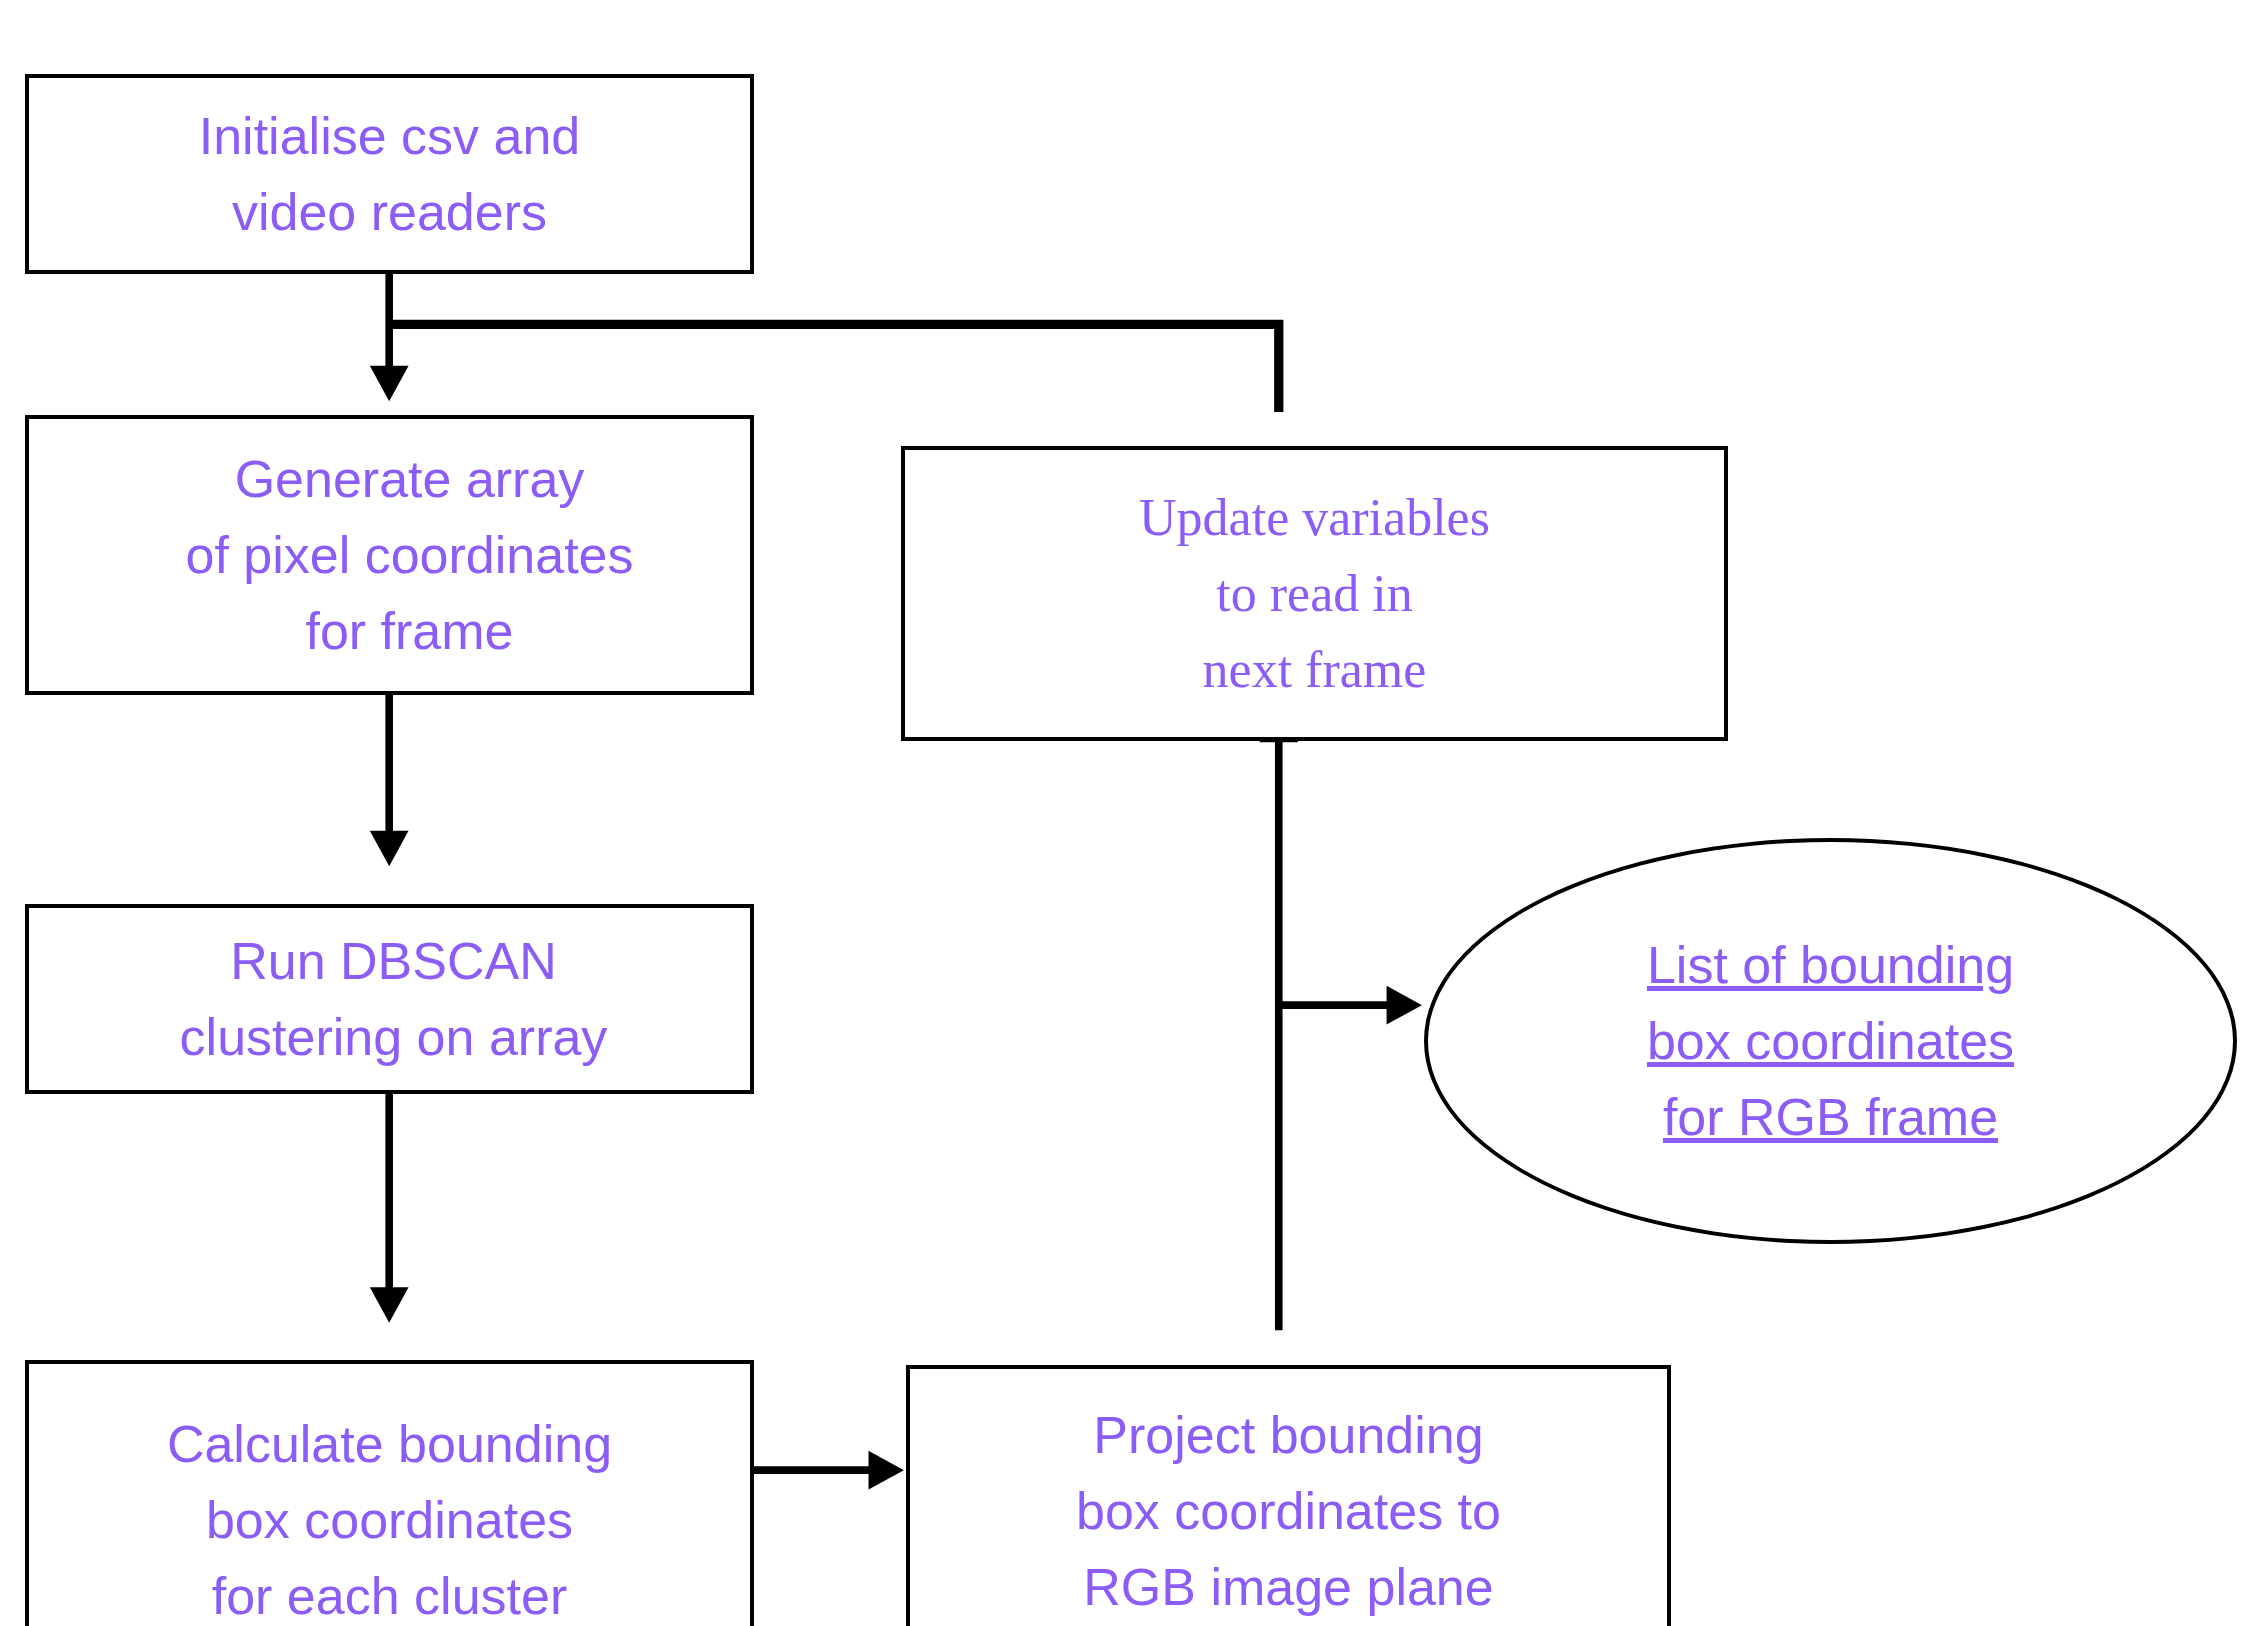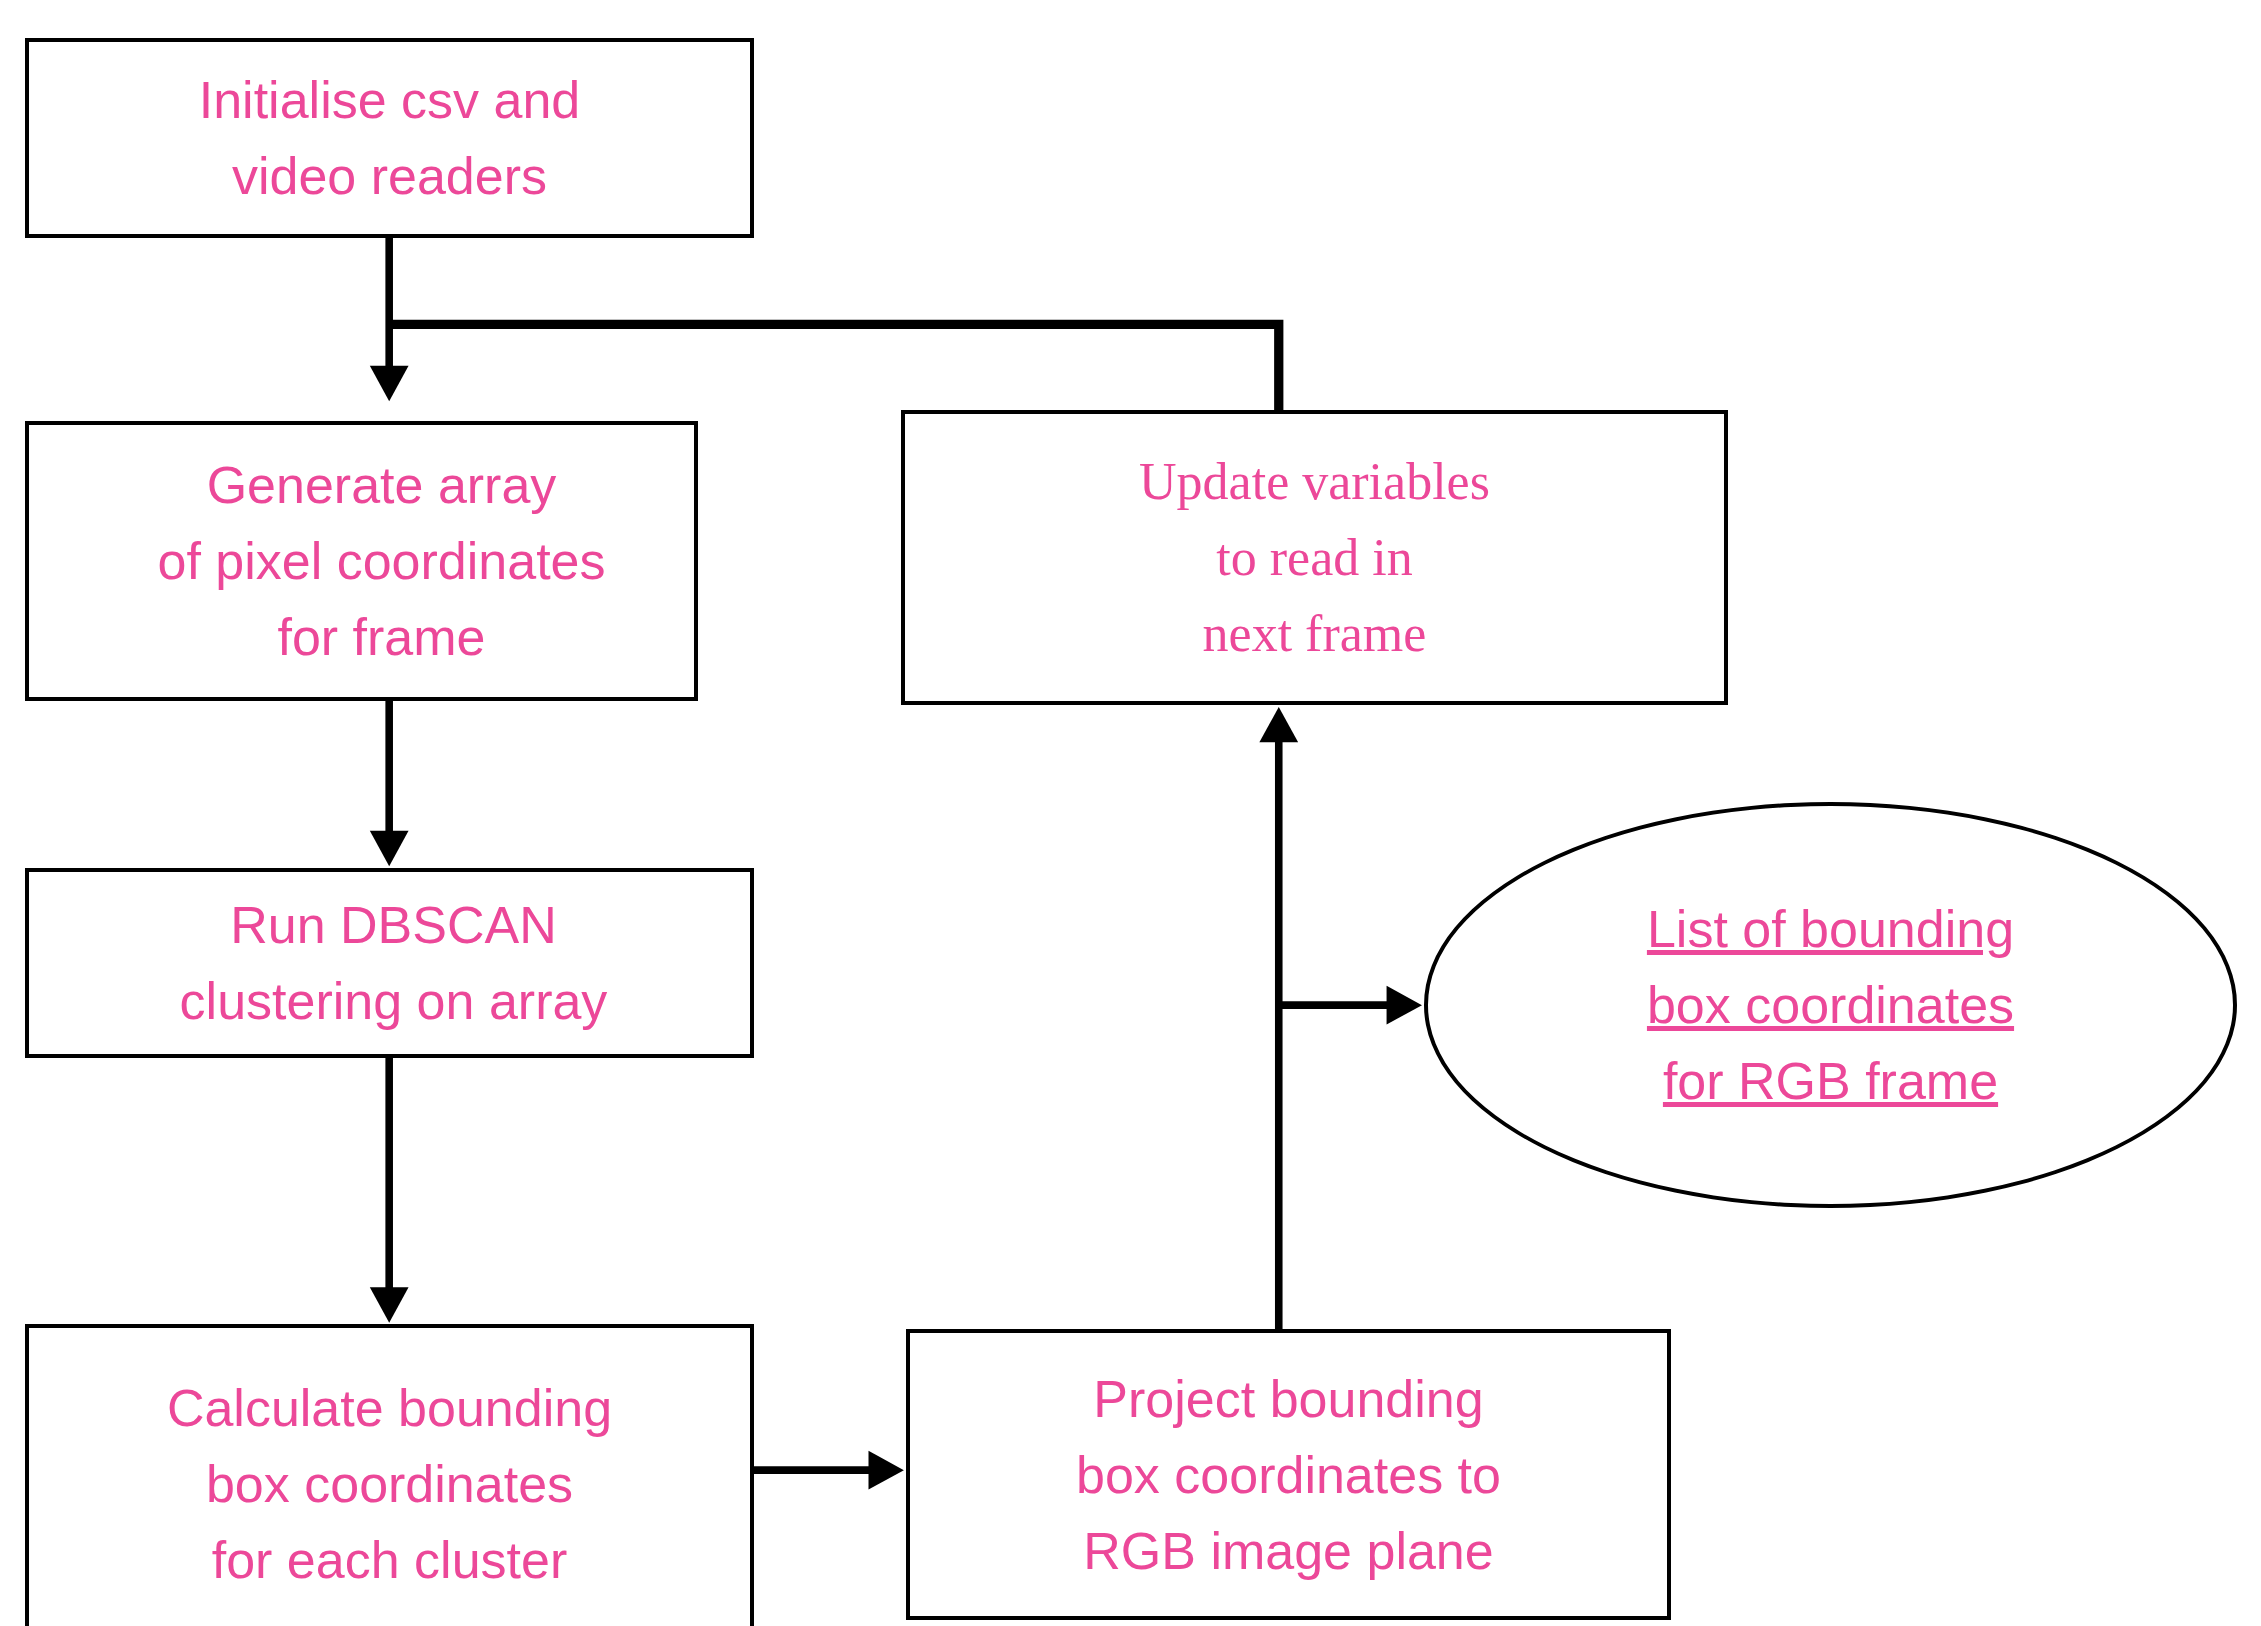--- a/index.html
+++ b/index.html
@@ -31,9 +31,10 @@
     align-items: center;
     justify-content: center;
     text-align: center;
-    color: #ec4899;
+    color: #8b5cf6;
     font-size: 52px;
     line-height: 76px;
+    margin-top: 36px;
   }
   .node .label {
     white-space: pre-line;

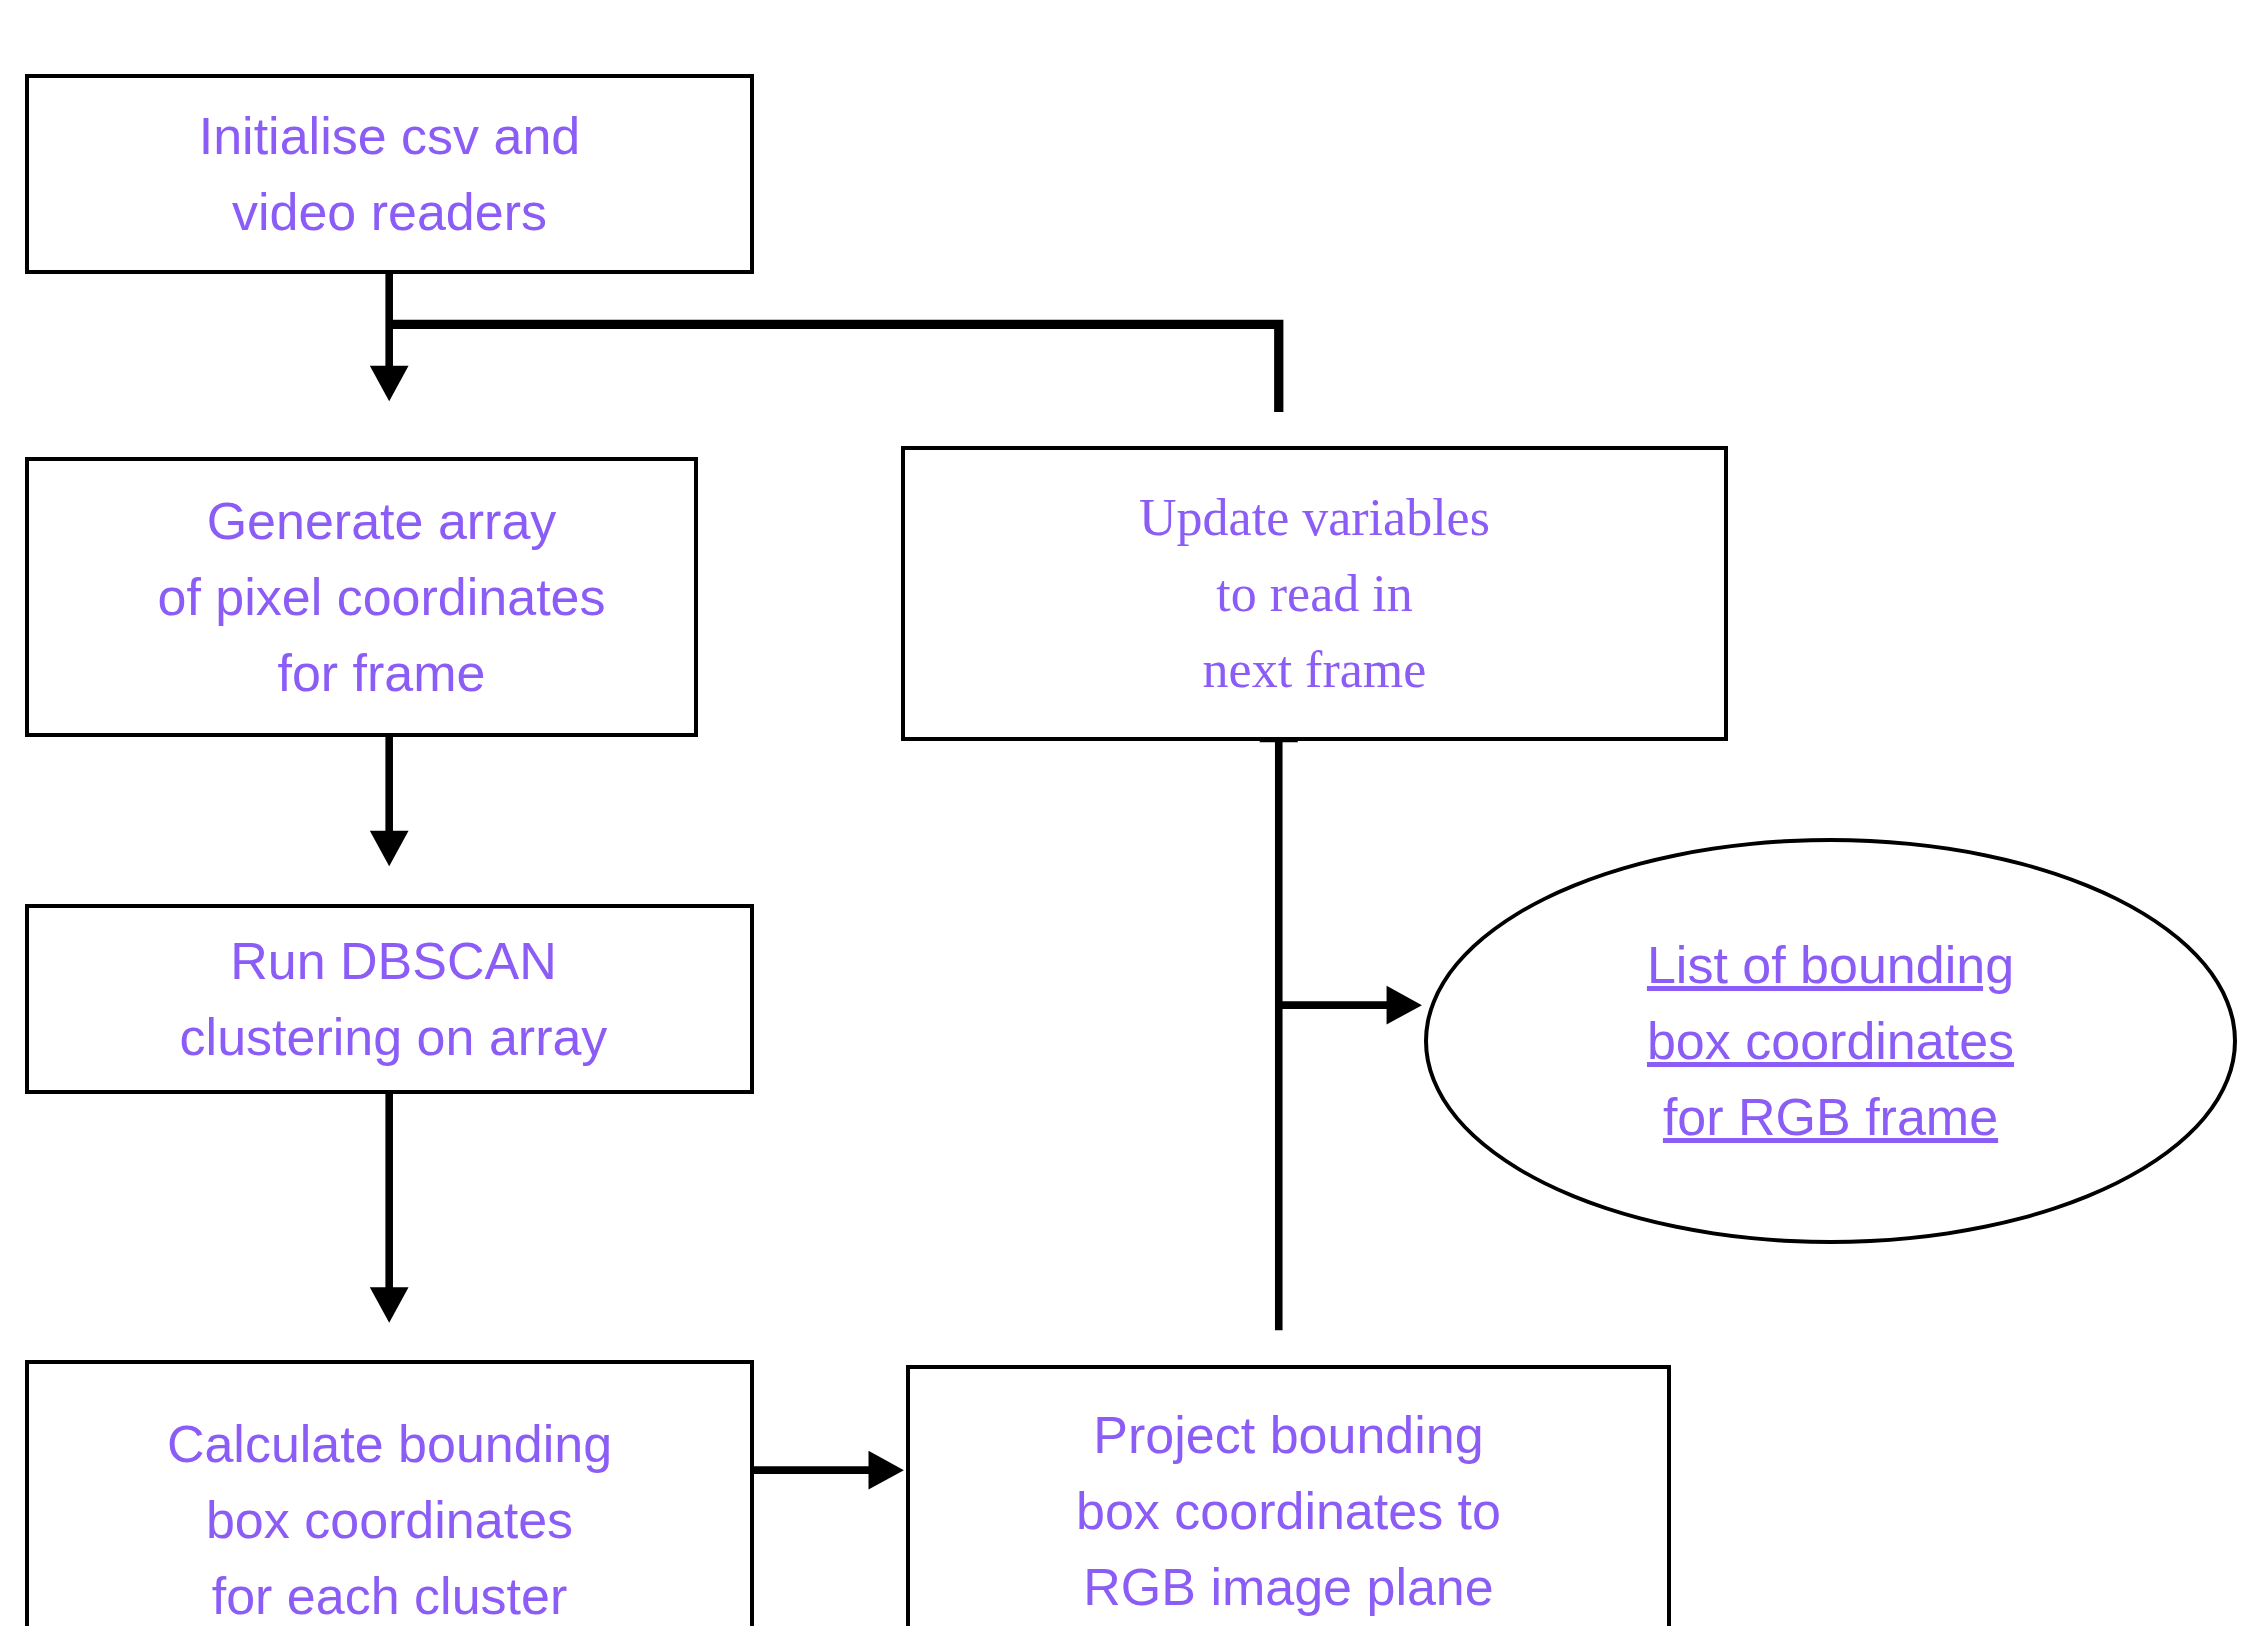--- a/index.html
+++ b/index.html
@@ -45,7 +45,7 @@
   }
   
   #n-init      { left: 25px;   top: 38px;   width: 729px; height: 200px; }
-  #n-generate  { left: 25px;   top: 421px;  width: 673px; height: 280px; padding-left: 40px; }
+  #n-generate  { left: 25px;   top: 379px;  width: 729px; height: 280px; padding-left: 40px; }
   #n-dbscan    { left: 25px;   top: 868px; width: 729px; height: 190px; padding-left: 8px; }
   #n-calculate { left: 25px;   top: 1324px; width: 729px; height: 320px; }
   #n-project   { left: 906px; top: 1329px; width: 765px; height: 291px; }

